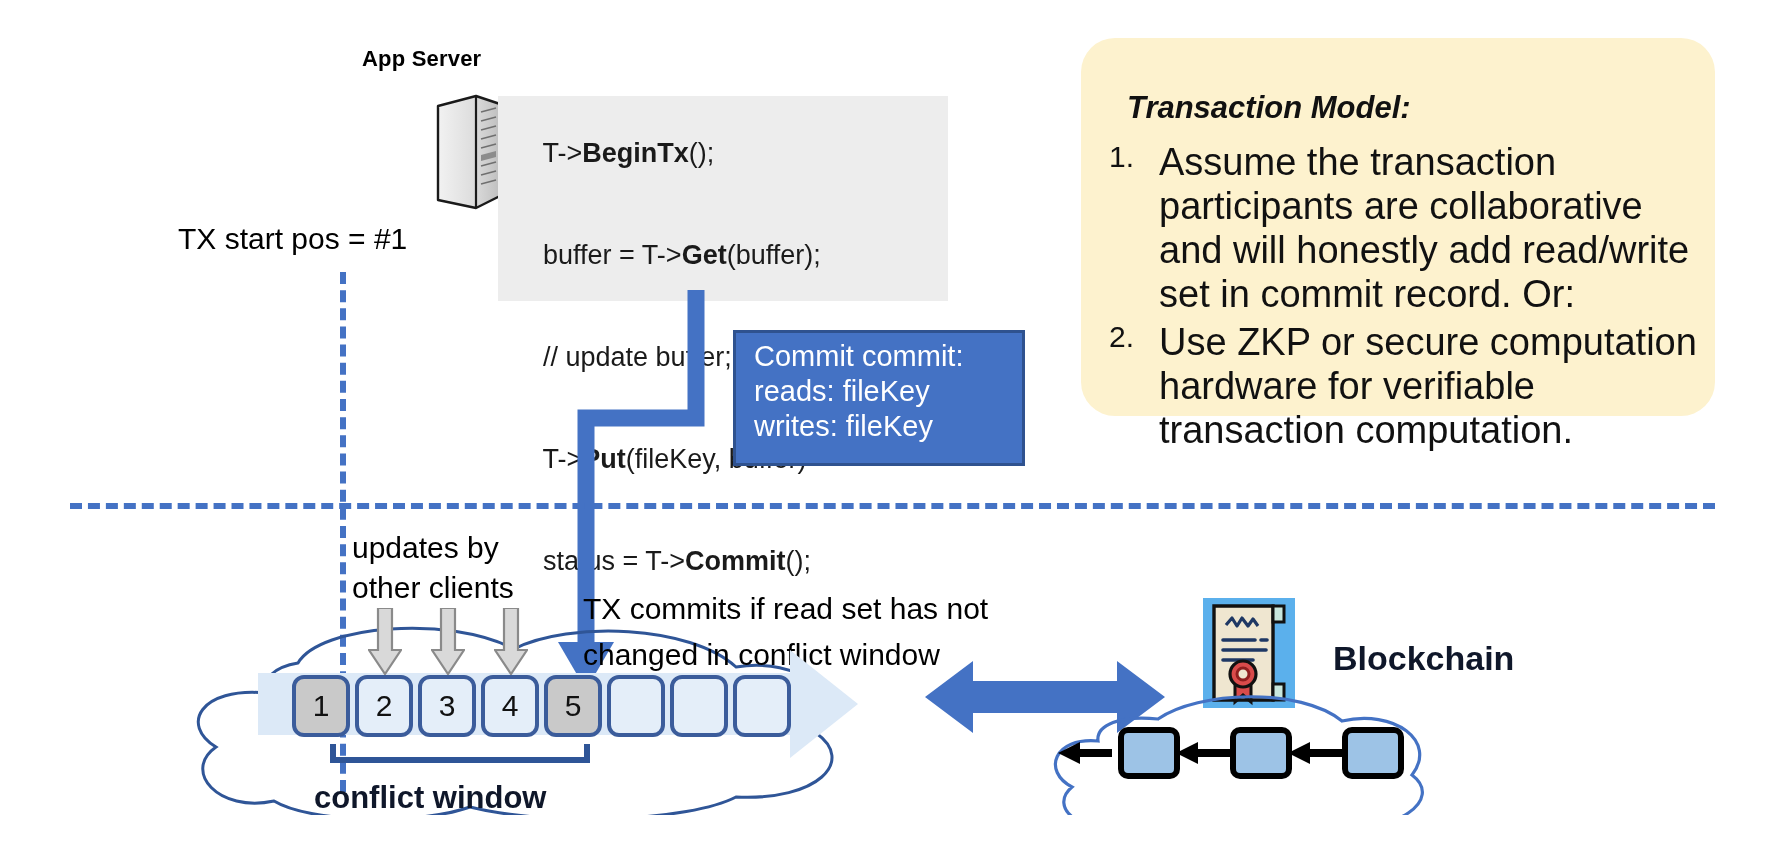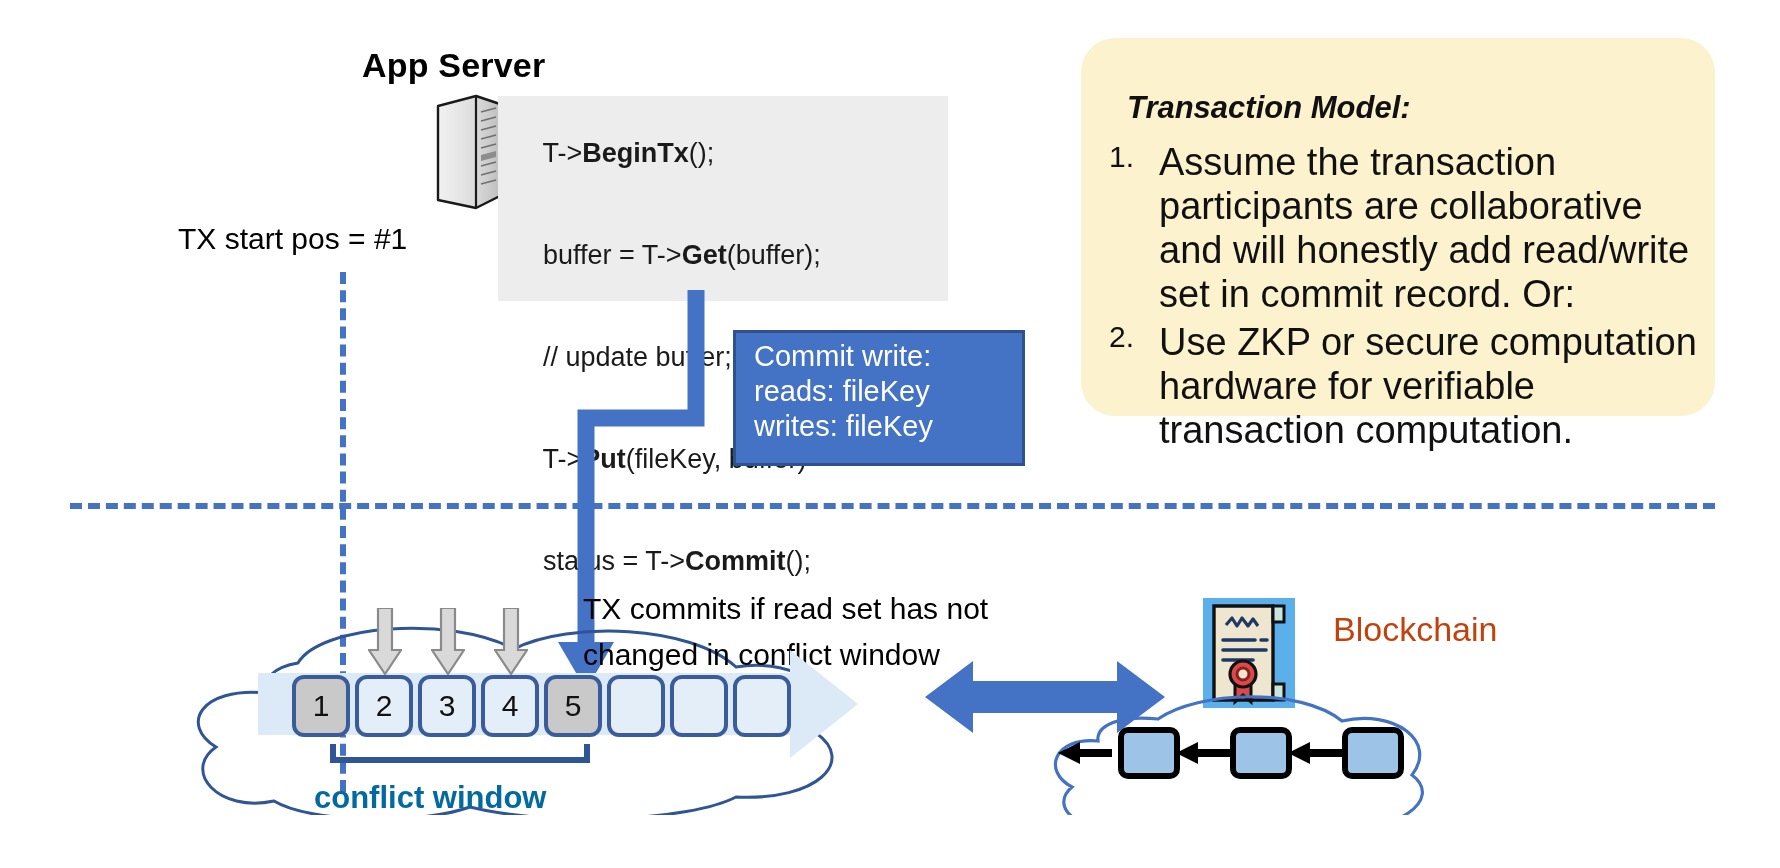--- a/index.html
+++ b/index.html
@@ -14,7 +14,7 @@
   
   #app-server-title {
     position:absolute; left:362px; top:46px;
-    font-size:34px; font-weight:bold; color:#000; letter-spacing:.2px;
+    font-size:22px; font-weight:bold; color:#000; letter-spacing:.2px;
   }
   #server-icon { position:absolute; left:430px; top:92px; width:76px; height:120px; }
 

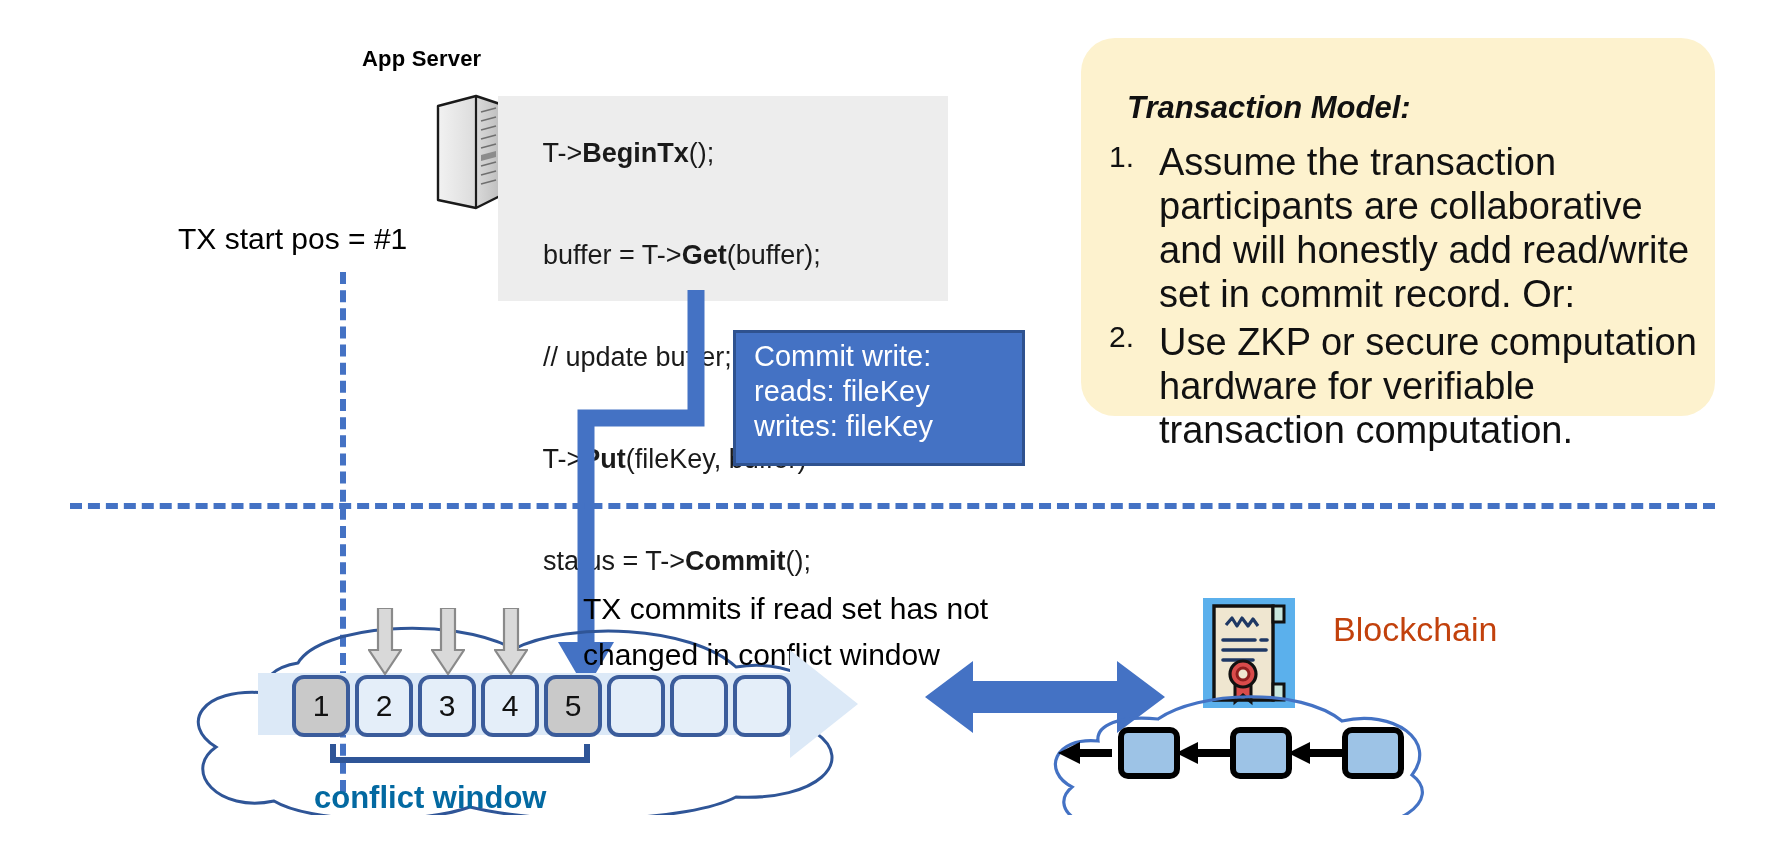--- a/index.html
+++ b/index.html
@@ -178,7 +178,7 @@
   <div id="tx-dash-line"></div>
 
   <div id="commit-record-box">
-    <div class="commit-line">Commit write:</div>
+    <div class="commit-line">Commit commit:</div>
     <div class="commit-line">reads: fileKey</div>
     <div class="commit-line">writes: fileKey</div>
   </div>

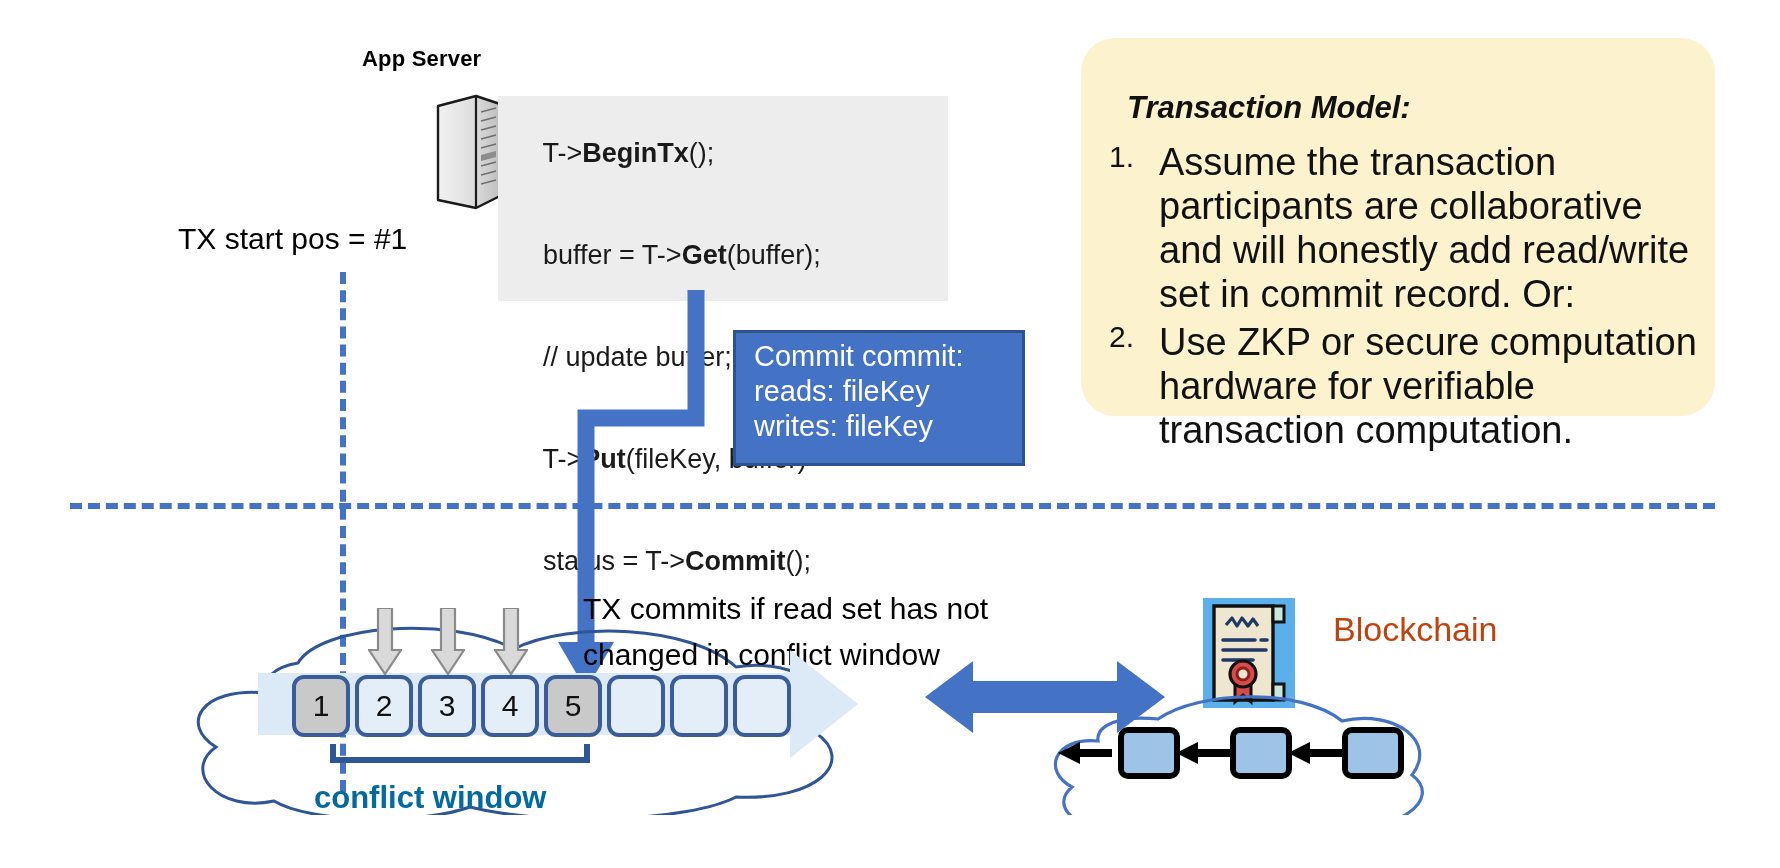--- a/index.html
+++ b/index.html
@@ -213,6 +213,7 @@
              C104 92 92 104 96 118 Z" fill="none" stroke="#2f5597" stroke-width="3"></path>
   </svg>
 
+  <div id="updates-label">updates by<br>other clients</div>
   <div id="tx-commits-label">TX commits if read set has not<br>changed in conflict window</div>
 
   <div id="log-strip"></div>

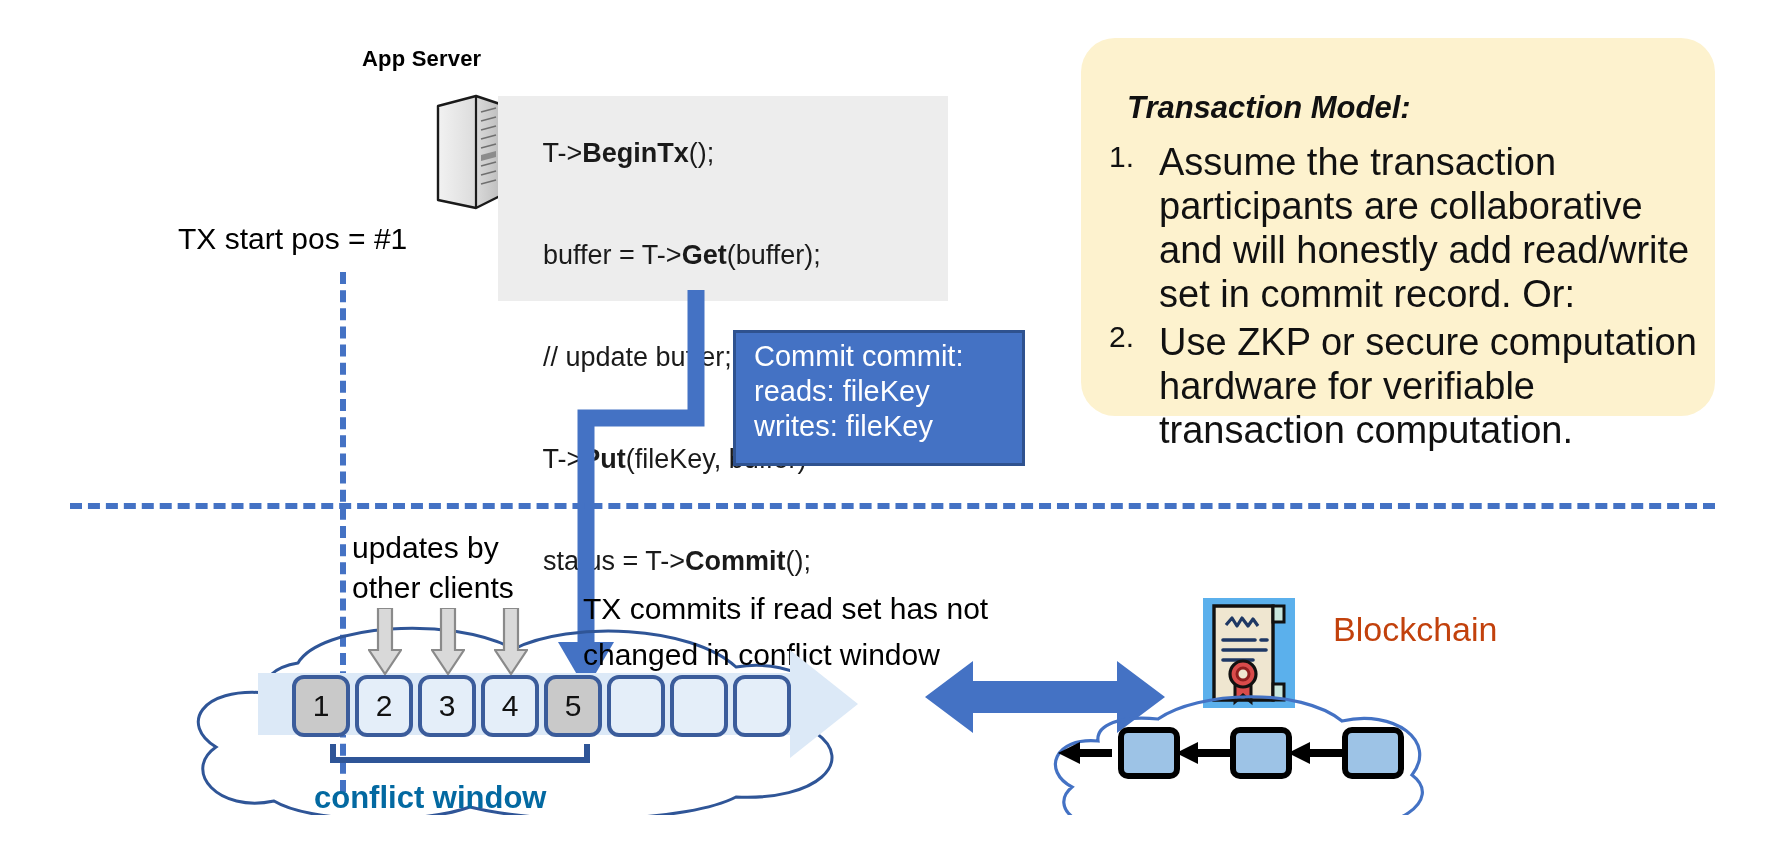--- a/index.html
+++ b/index.html
@@ -113,8 +113,8 @@
   #double-arrow { position:absolute; left:925px; top:655px; width:240px; height:84px; }
   #cert-icon { position:absolute; left:1203px; top:598px; width:92px; height:110px; }
   #blockchain-label {
-    position:absolute; left:1333px; top:610px;
-    font-size:34px; font-weight:normal; color:#c2410c;
+    position:absolute; left:1333px; top:639px;
+    font-size:34px; font-weight:bold; color:#0f172a;
   }
   #bc-cloud { position:absolute; left:1038px; top:675px; width:420px; height:140px; }
   .bc-block {

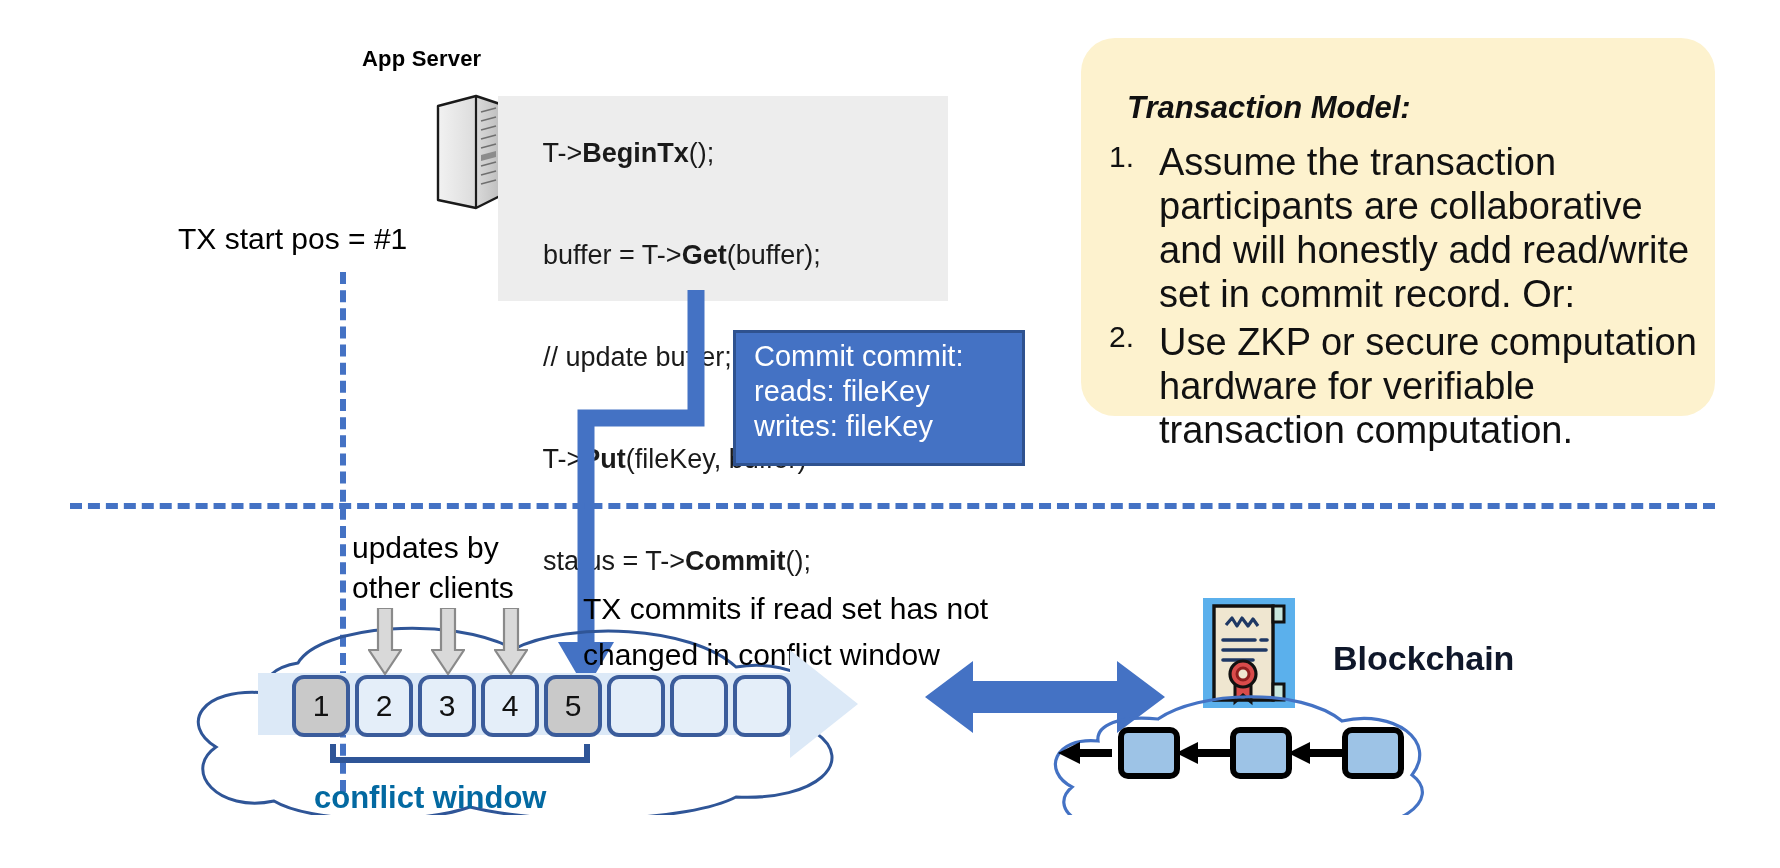--- a/index.html
+++ b/index.html
@@ -106,7 +106,7 @@
   #conflict-bracket { position:absolute; left:330px; top:744px; width:260px; height:26px; }
   #conflict-window-label {
     position:absolute; left:314px; top:780px;
-    font-size:31px; font-weight:bold; color:#0369a1;
+    font-size:31px; font-weight:bold; color:#0f172a;
   }
 
   

